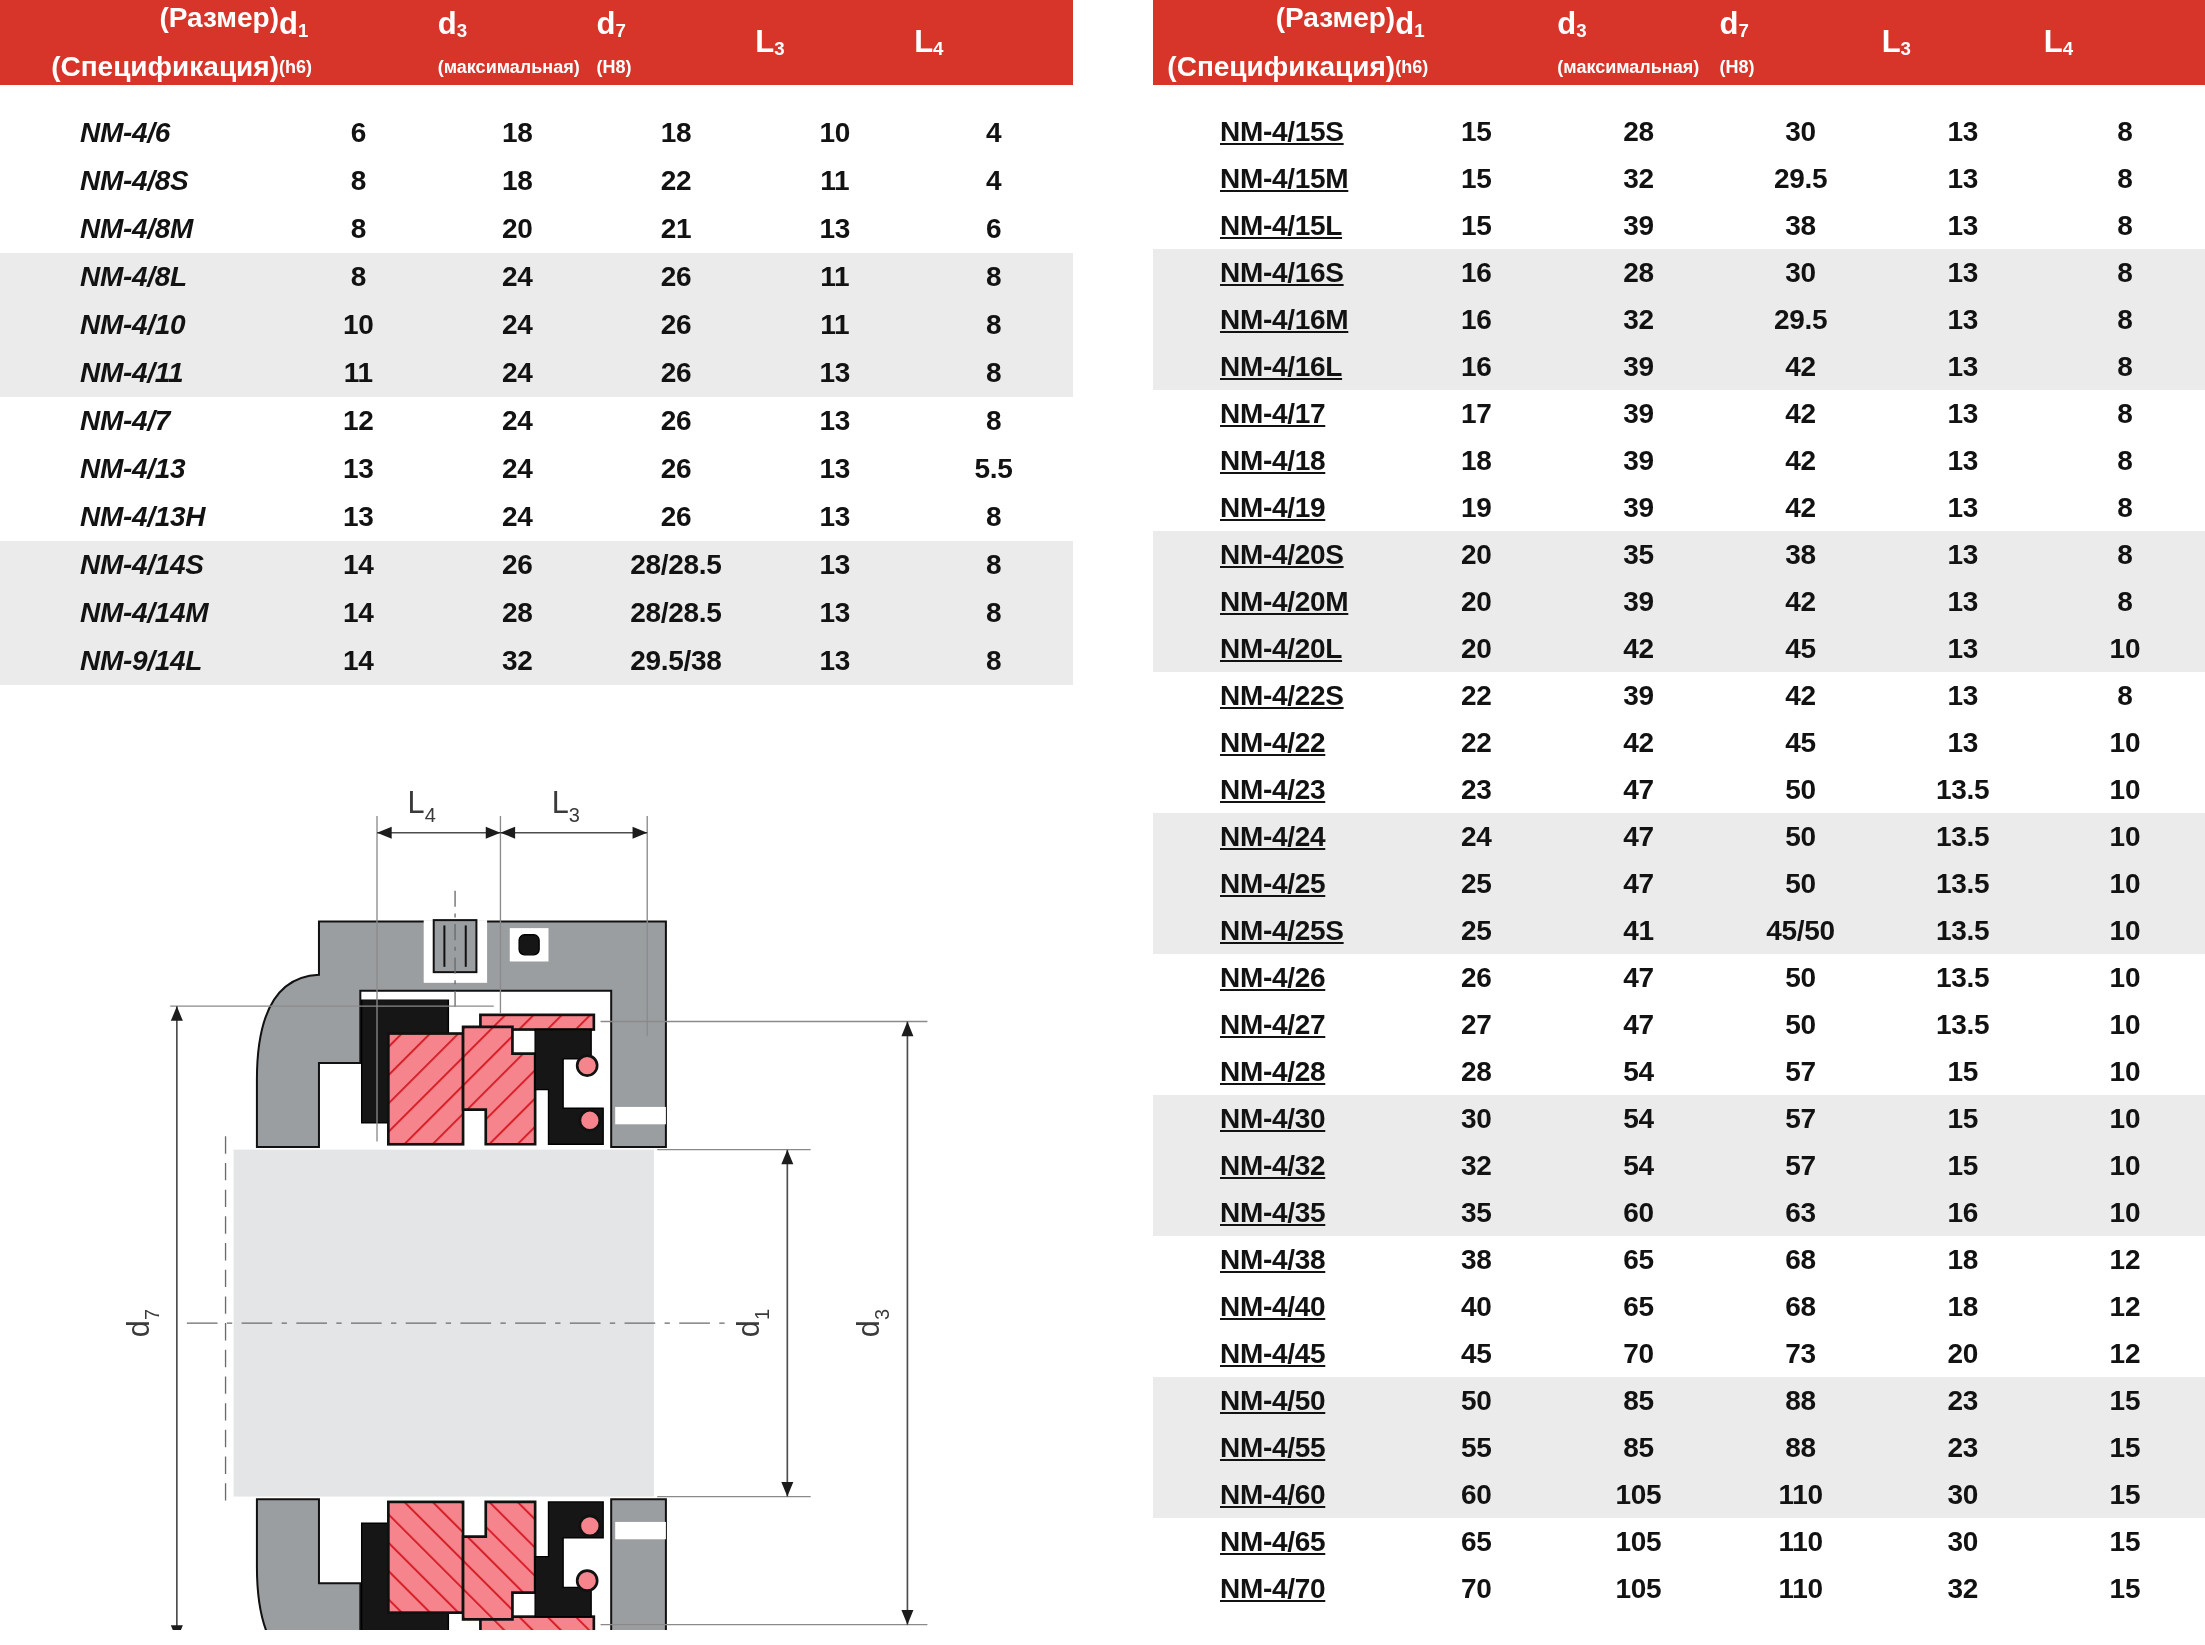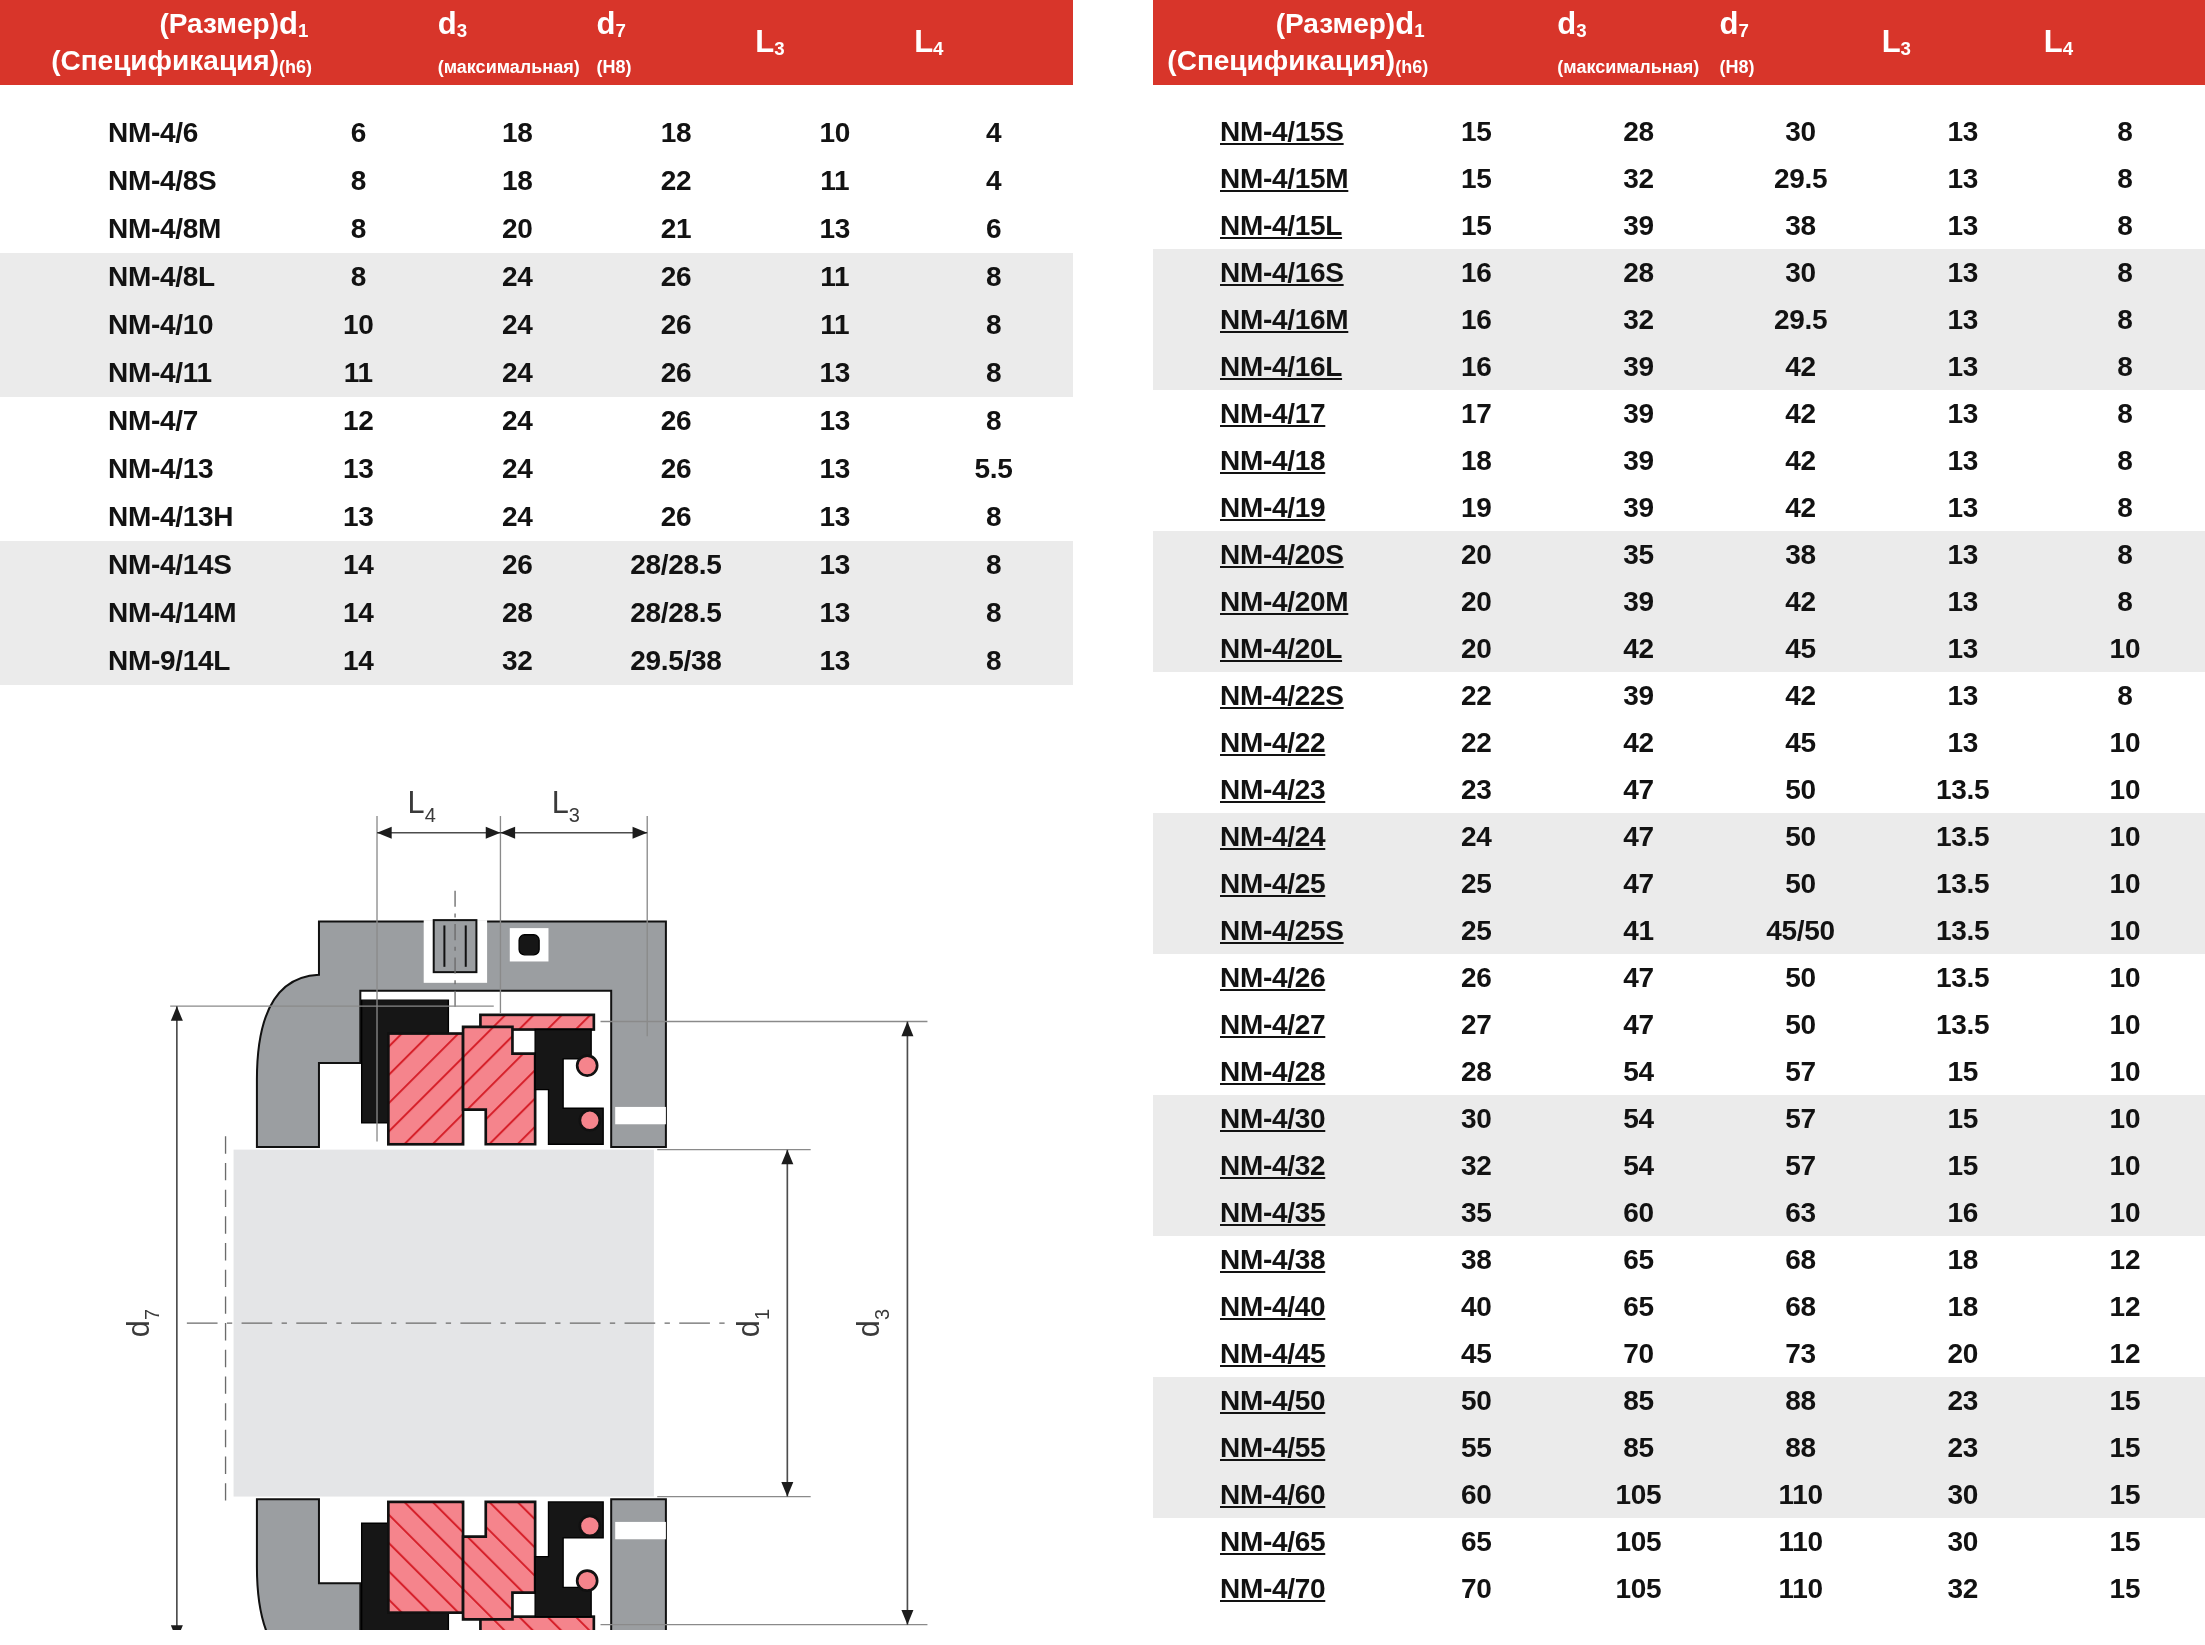--- a/index.html
+++ b/index.html
@@ -19,7 +19,7 @@
   .th .sym{font-size:31px;font-weight:700;}
   .th sub{font-size:18.7px;font-weight:700;}
   .th .note{font-size:18px;font-weight:700;margin-top:17px;}
-  .th.size{align-items:flex-end;text-align:right;font-size:28px;font-weight:700;line-height:1.3;}
+  .th.size{align-items:flex-end;text-align:right;font-size:28px;font-weight:700;line-height:1.3;justify-content:space-between;}
   .spec-table.left  .th.size,.spec-table.left  .td.name{width:26%;}
   .spec-table.right .th.size,.spec-table.right .td.name{width:23%;}
   .spec-table.left  .th:not(.size),.spec-table.left  .td:not(.name){width:14.8%;}

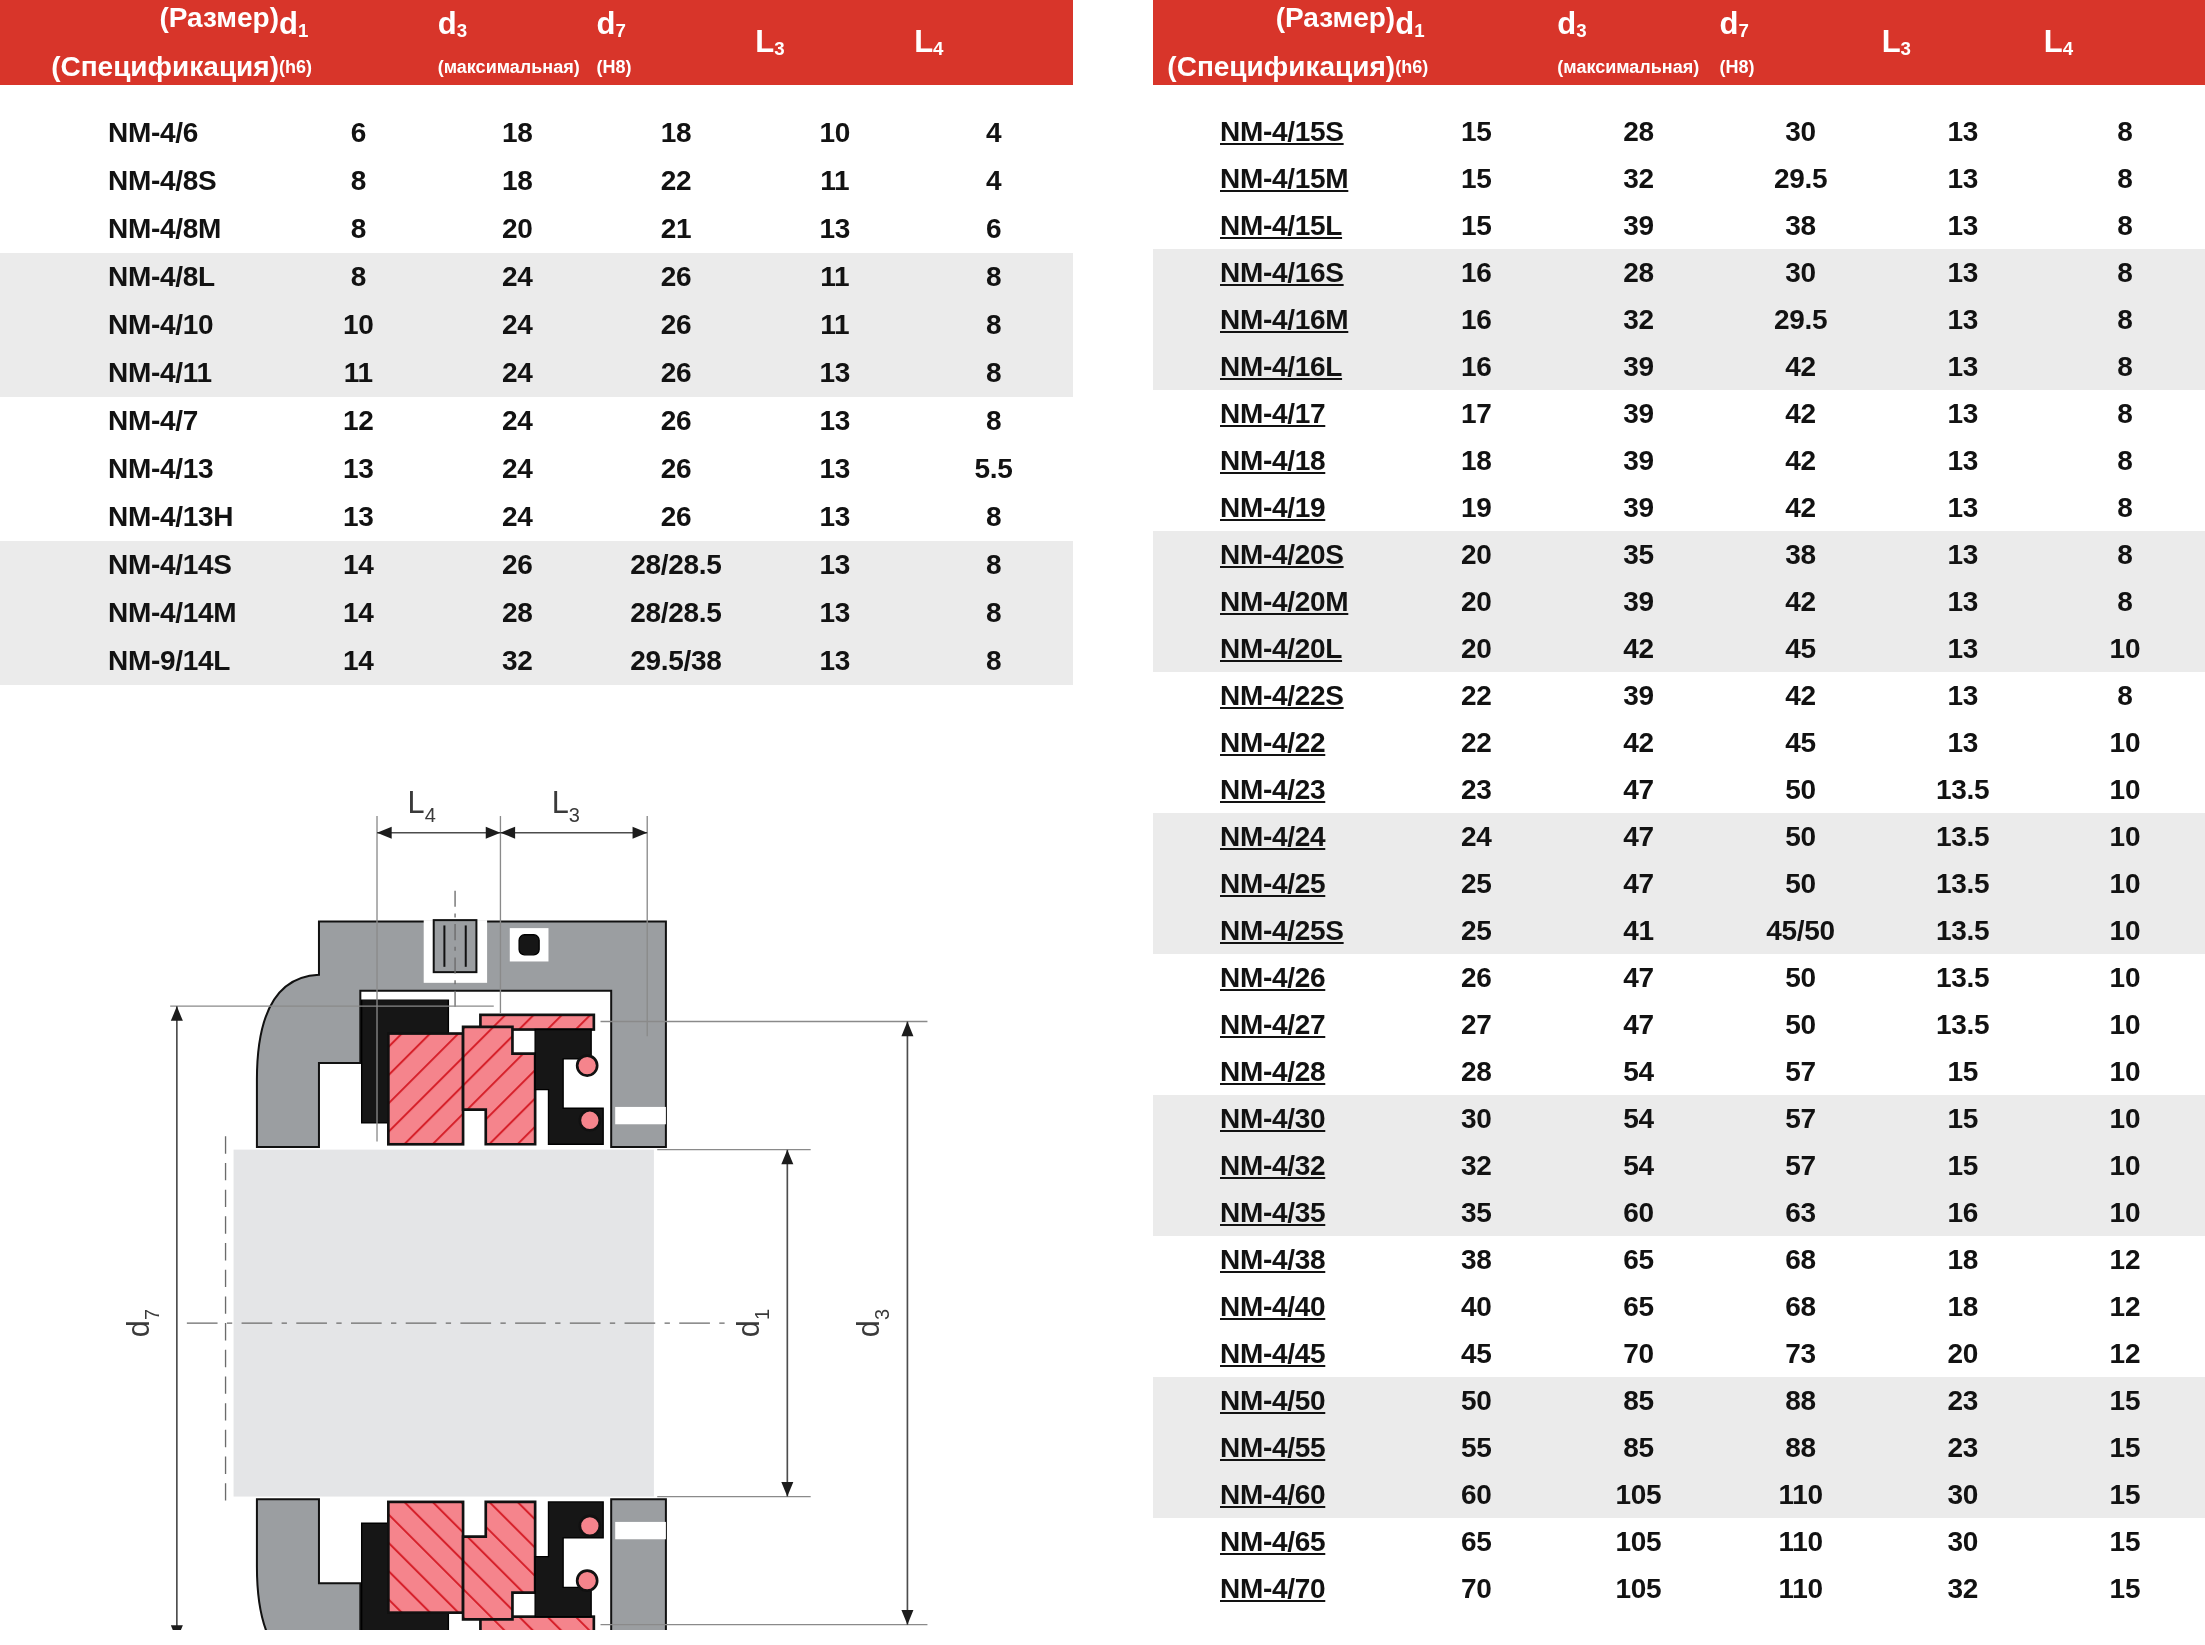--- a/index.html
+++ b/index.html
@@ -33,7 +33,7 @@
   .tr.shaded{background:var(--row-shade,#ebebeb);}
   .td{font-size:28px;font-weight:700;text-align:center;letter-spacing:-0.3px;}
   .td.name{text-align:left;box-sizing:border-box;}
-  .spec-table.left  .td.name{padding-left:108px;}
+  .spec-table.left  .td.name{padding-left:80px;font-style:italic;}
   .spec-table.right .td.name{padding-left:67px;text-decoration:underline;}
   
   .diagram{position:absolute;left:120px;top:776px;width:921px;height:854px;}

